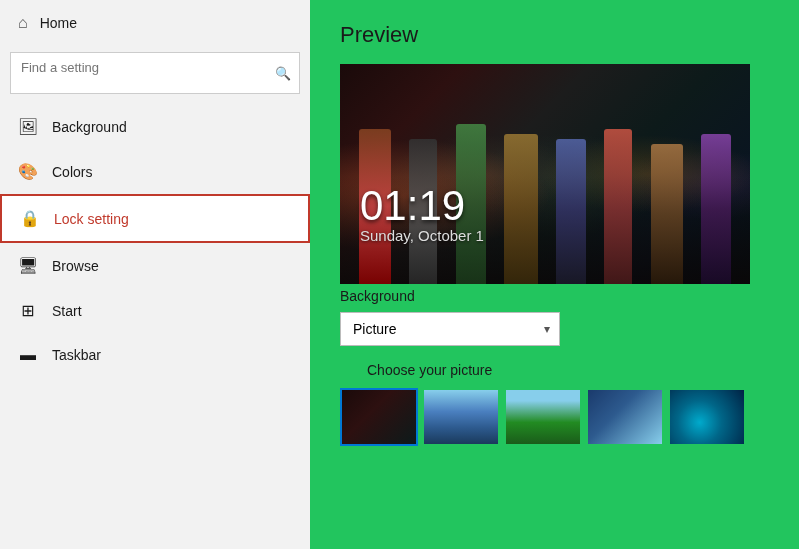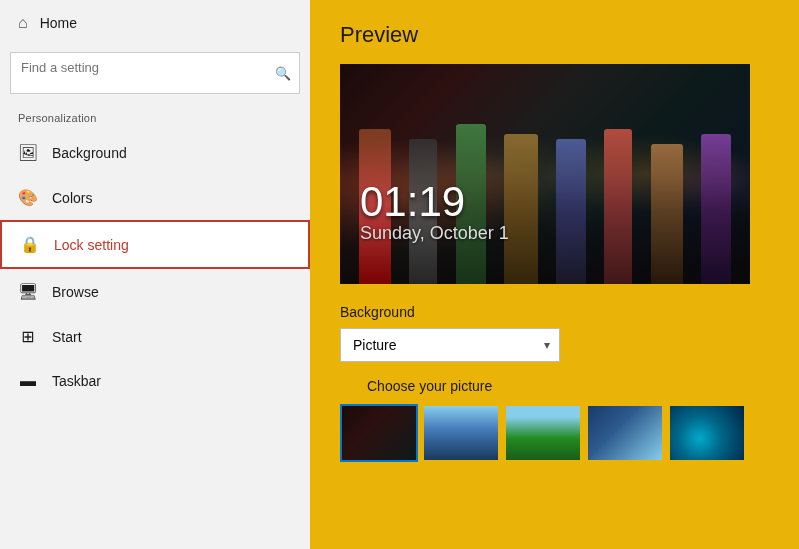--- a/index.html
+++ b/index.html
@@ -83,7 +83,7 @@
     
     .main-content {
       flex: 1;
-      background: #eab308;
+      background: #22c55e;
       padding: 22px 30px;
       overflow-y: auto;
     }

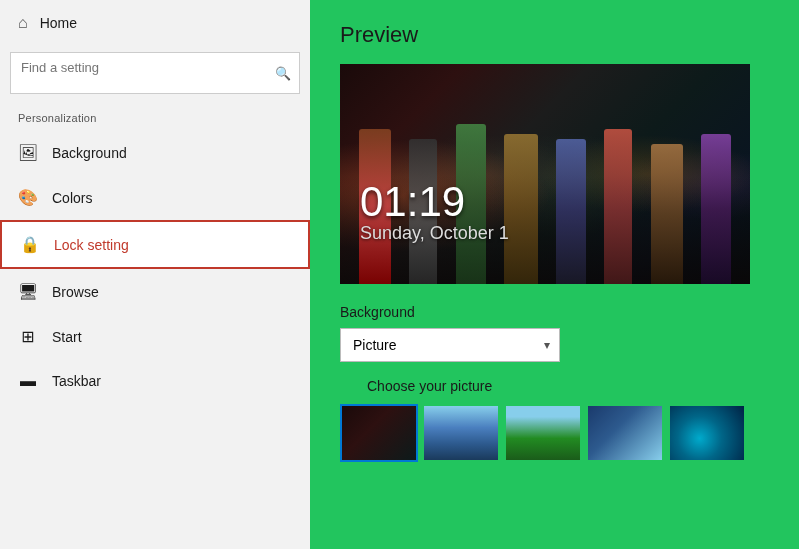--- a/index.html
+++ b/index.html
@@ -264,7 +264,6 @@
     <button class="search-icon-btn">🔍</button>
   </div>
 
-  <div class="section-label">Personalization</div>
 
   <div class="nav-item">
     <span class="nav-icon">🖼</span>

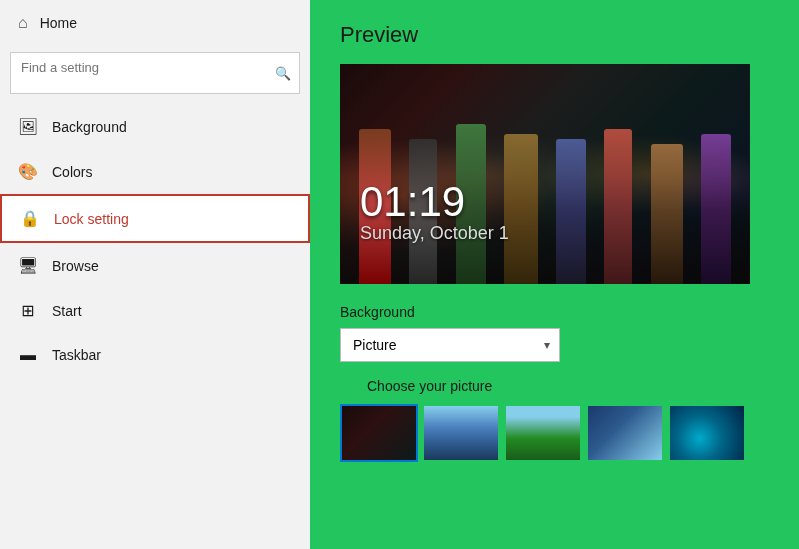--- a/index.html
+++ b/index.html
@@ -99,7 +99,7 @@
       width: 410px;
       height: 220px;
       position: relative;
-      margin-bottom: 20px;
+      margin-bottom: 4px;
       overflow: hidden;
     }
 

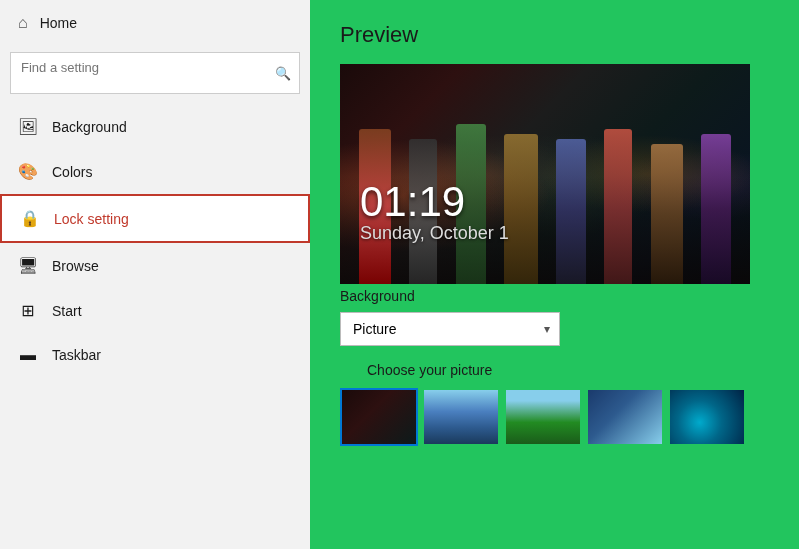--- a/index.html
+++ b/index.html
@@ -158,7 +158,7 @@
       text-shadow: 0 2px 4px rgba(0,0,0,0.7);
     }
     .preview-time .time-date {
-      font-size: 18px;
+      font-size: 15px;
       color: #ddd;
       text-shadow: 0 1px 3px rgba(0,0,0,0.7);
     }

